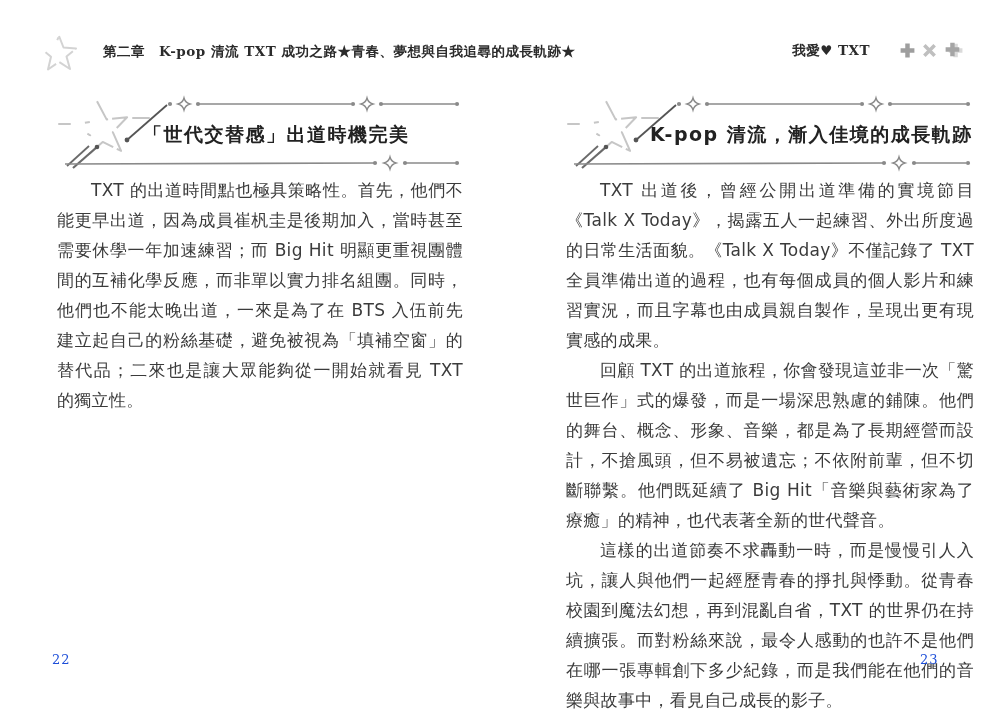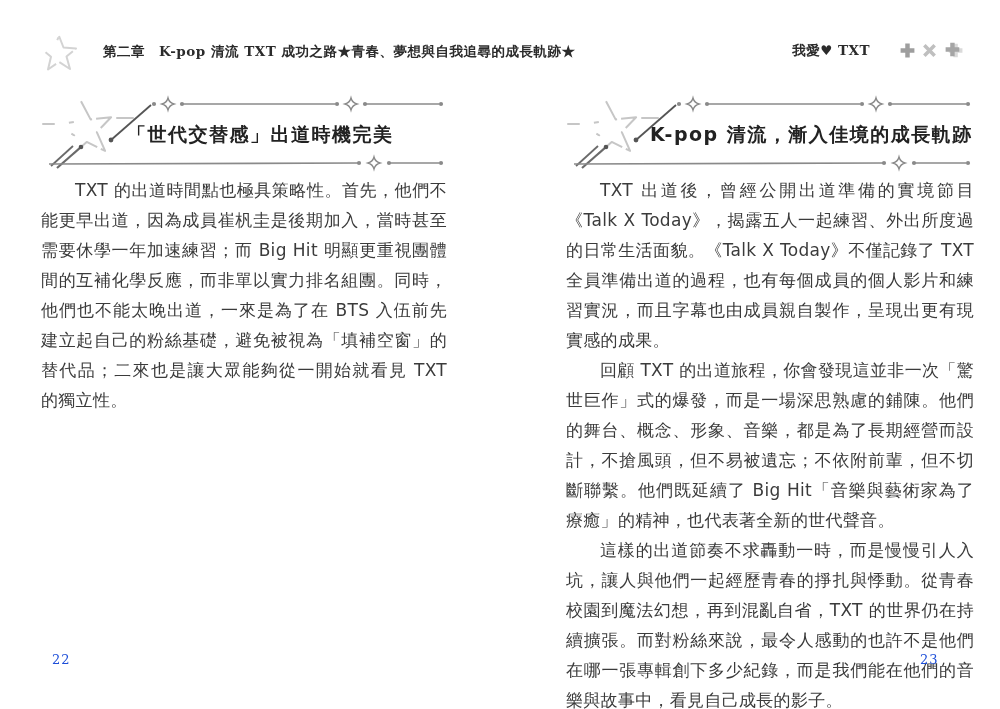--- a/index.html
+++ b/index.html
@@ -32,7 +32,7 @@
 
   
   .page-col { position:absolute; top:88px; }
-  .page-col.left  { left:41px;  width:406px; }
+  .page-col.left  { left:57px;  width:406px; }
   .page-col.right { left:540px; width:408px;margin-left:26px; }
 
   .heading-deco { position:relative; height:84px; }

